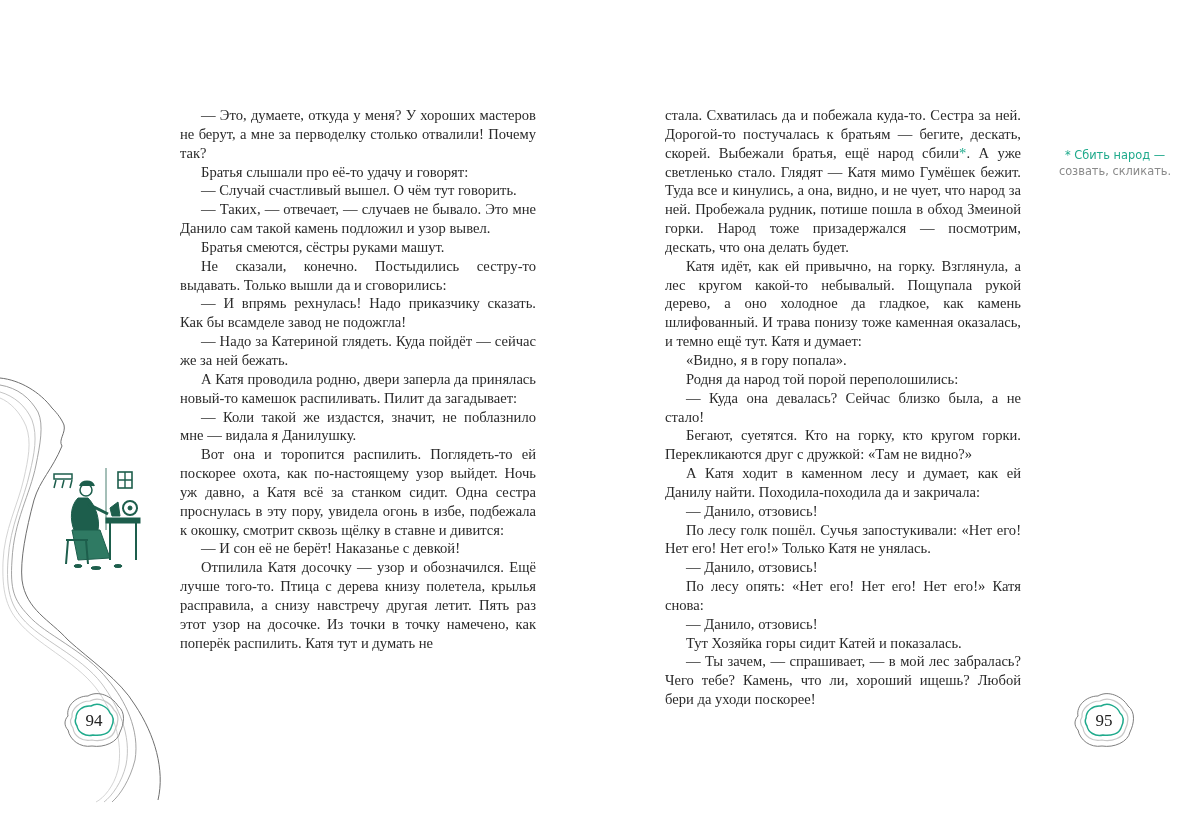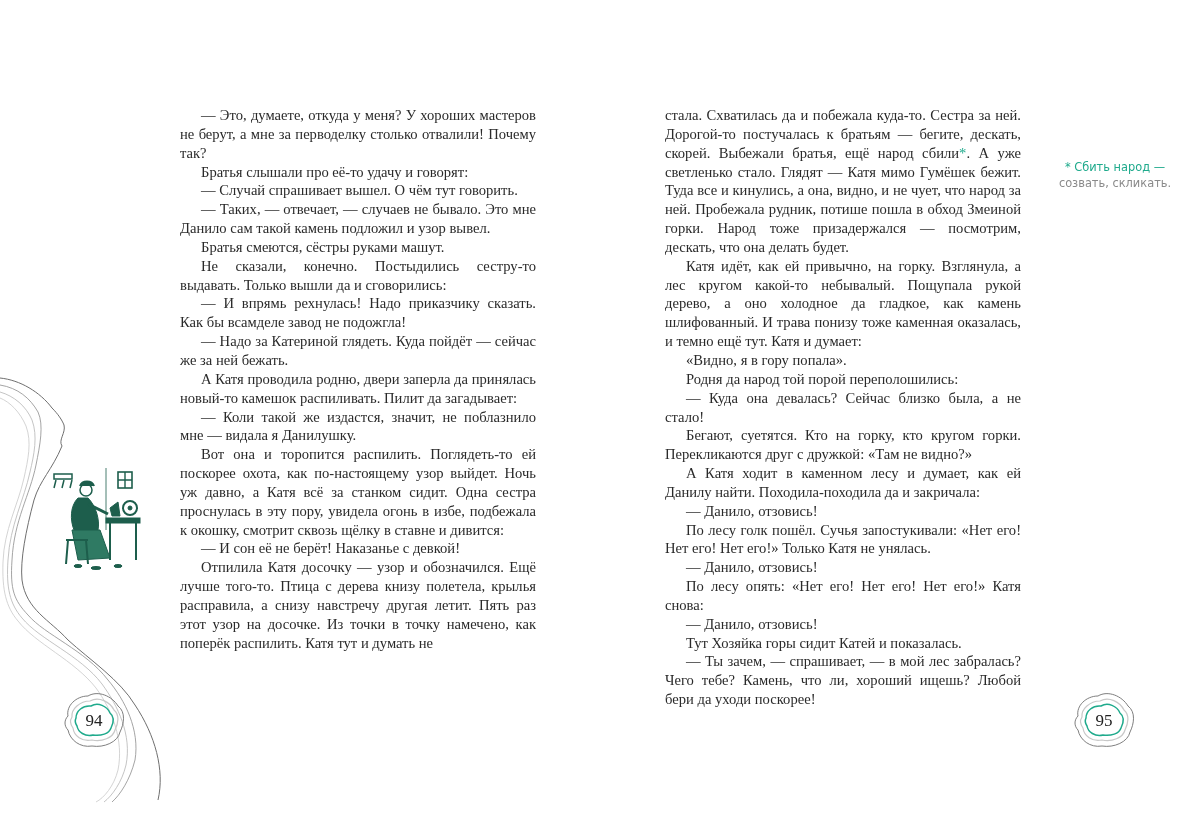--- a/index.html
+++ b/index.html
@@ -12,7 +12,7 @@
     .text-col p.noindent { text-indent: 0; }
     .asterisk { color: #1faa8c; }
     .footnote { position: absolute; left: 1040px; top: 147px; width: 150px; text-align: center; font-family: "DejaVu Sans", sans-serif; font-size: 11.4px; line-height: 16px; }
-    .footnote .term { color: #1faa8c; margin-top: 12px; }
+    .footnote .term { color: #1faa8c; }
     .footnote .def { color: #8a8a8a; text-align: center; }
     .deco { position: absolute; left: 0; top: 0; }
     .page-num { position: absolute; width: 40px; text-align: center; font-size: 17px; font-family: Liberation Serif, serif; color: #222; }

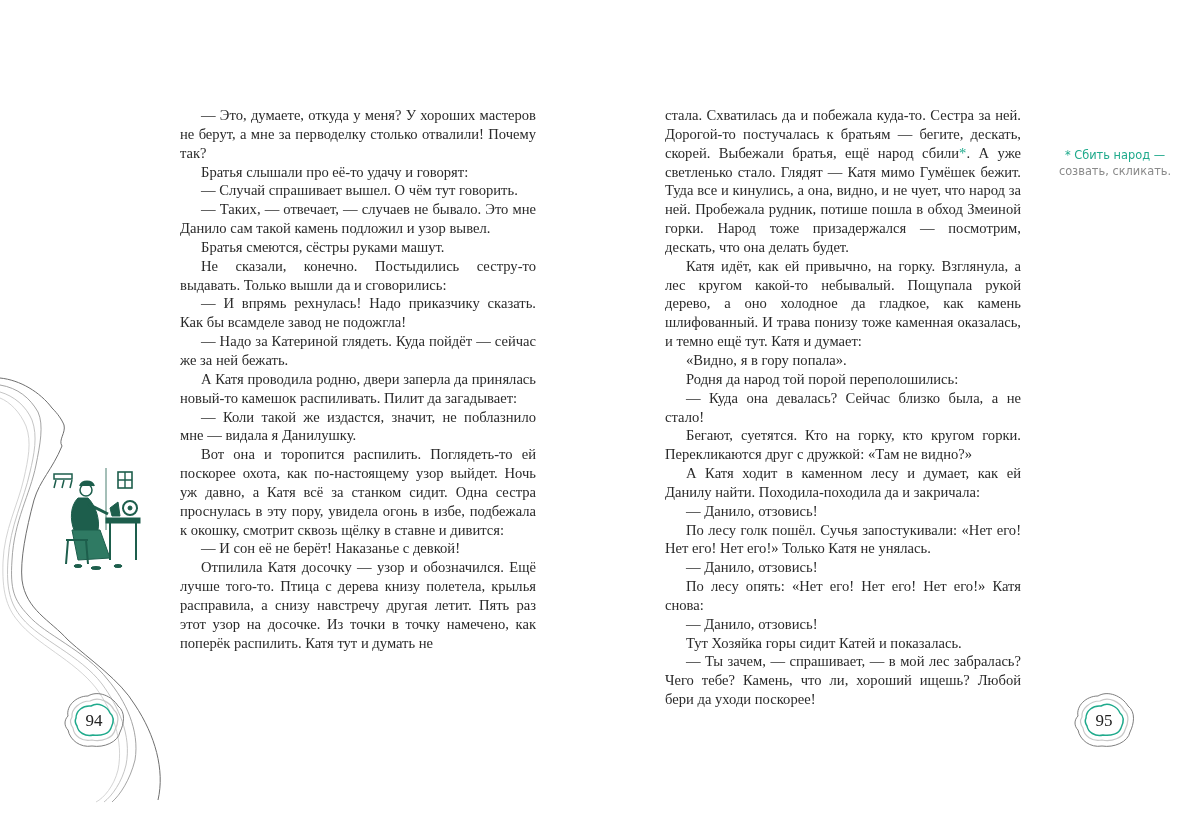--- a/index.html
+++ b/index.html
@@ -84,7 +84,7 @@
   <div class="text-col left">
     <p>— Это, думаете, откуда у меня? У хороших мастеров не берут, а мне за перводелку столько отвалили! Почему так?</p>
     <p>Братья слышали про её-то удачу и говорят:</p>
-    <p>— Случай спрашивает вышел. О чём тут говорить.</p>
+    <p>— Случай счастливый вышел. О чём тут говорить.</p>
     <p>— Таких, — отвечает, — случаев не бывало. Это мне Данило сам такой камень подложил и узор вывел.</p>
     <p>Братья смеются, сёстры руками машут.</p>
     <p>Не сказали, конечно. Постыдились сестру-то выдавать. Только вышли да и сговорились:</p>

